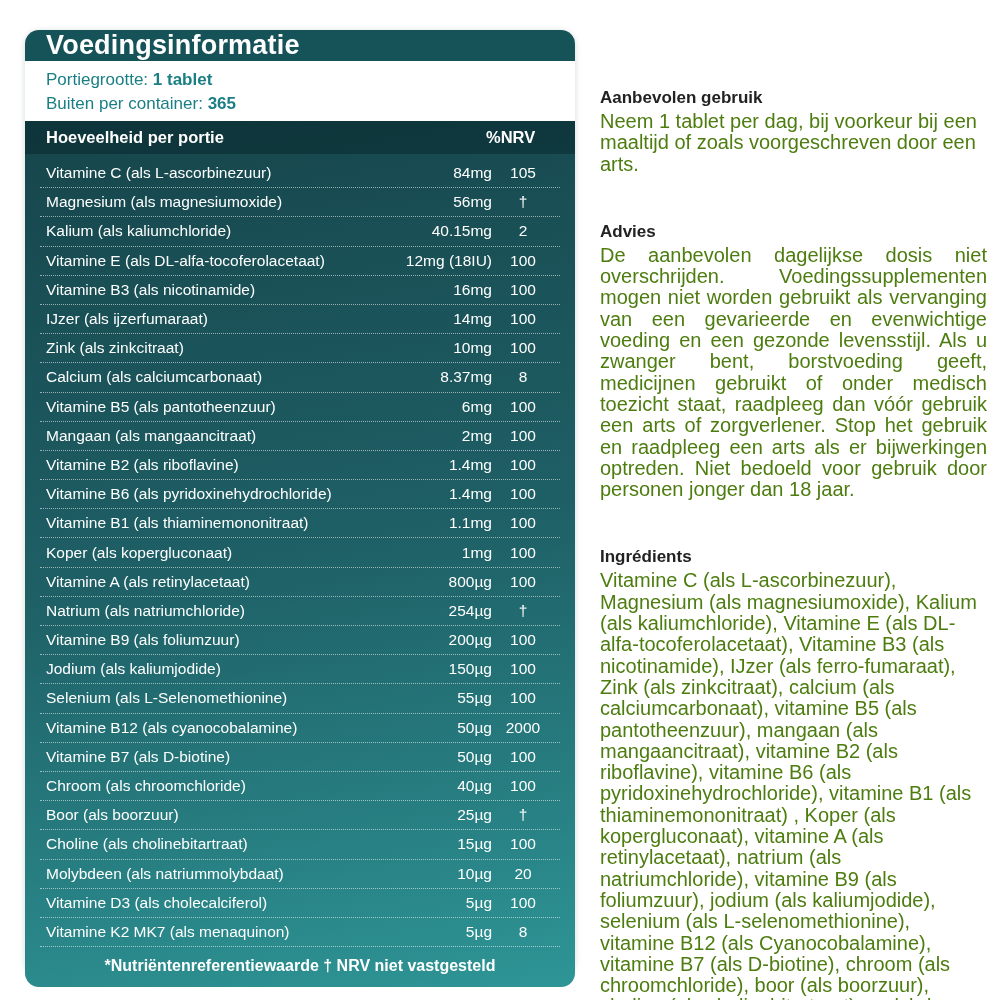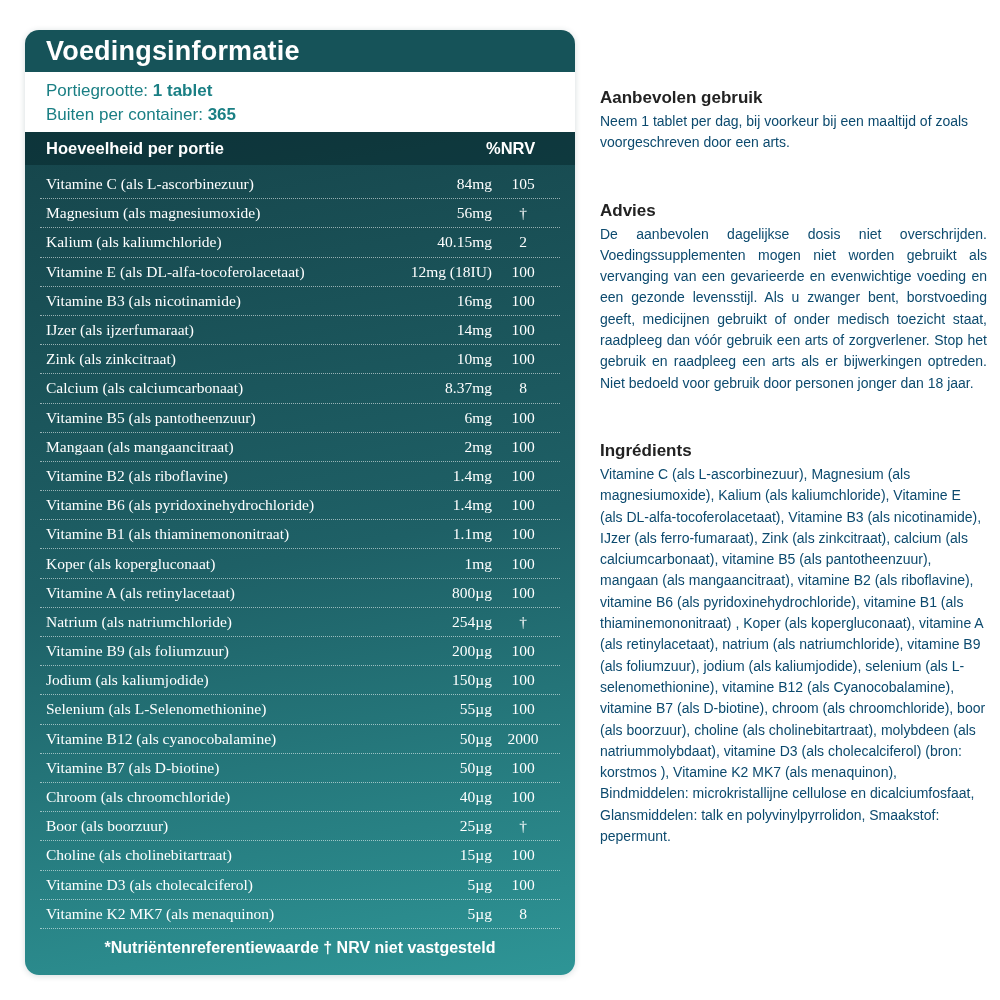--- a/index.html
+++ b/index.html
@@ -101,10 +101,10 @@
     margin: 0 0 3px 0;
   }
   .section .body {
-    font-size: 14px;
+    font-size: 20px;
     line-height: 21.3px;
     margin: 0;
-    color: #0c4a6e;
+    color: #4d7c0f;
   }
   
   .section:nth-child(2) .body,

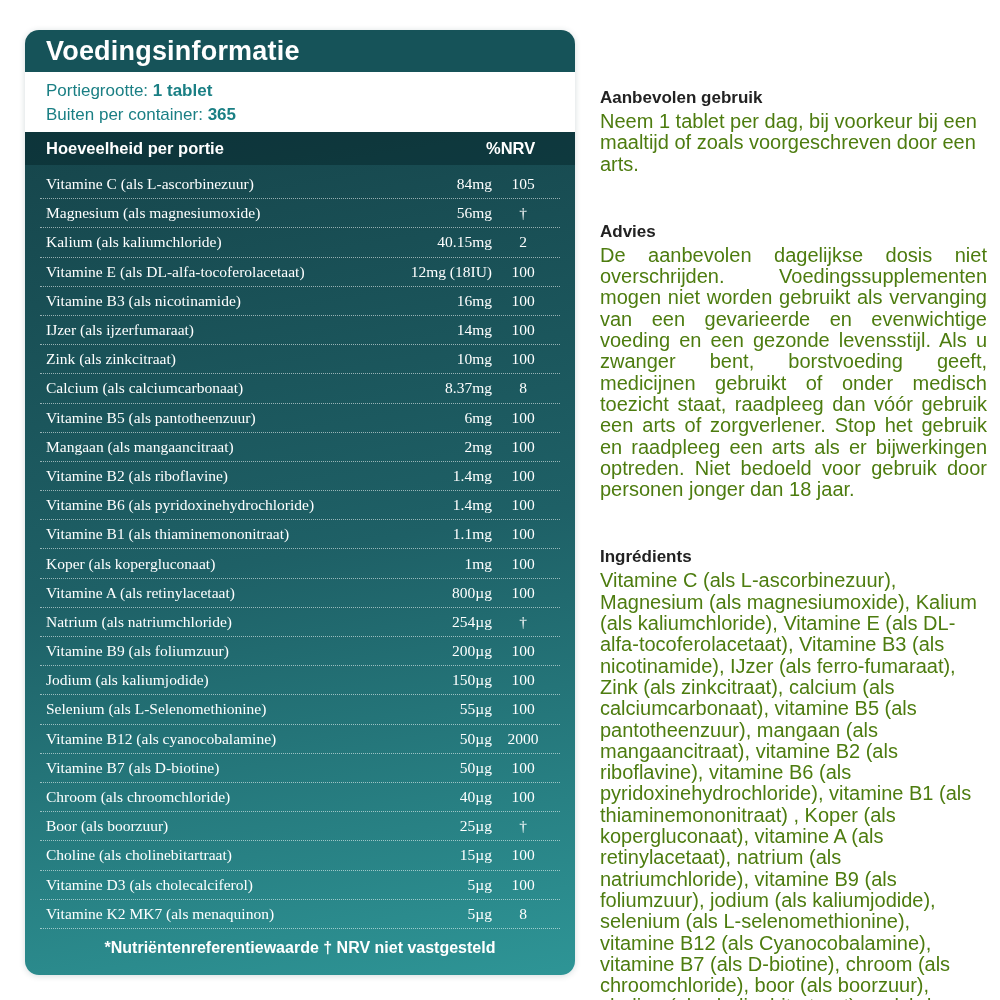--- a/index.html
+++ b/index.html
@@ -71,7 +71,6 @@
     padding: 0 6px;
     color: #ffffff;
     font-size: 15.5px;
-    font-family: Liberation Serif, serif;
   }
   .row .nm { flex: 1; white-space: nowrap; }
   .row .amt { width: 108px; text-align: right; white-space: nowrap; }

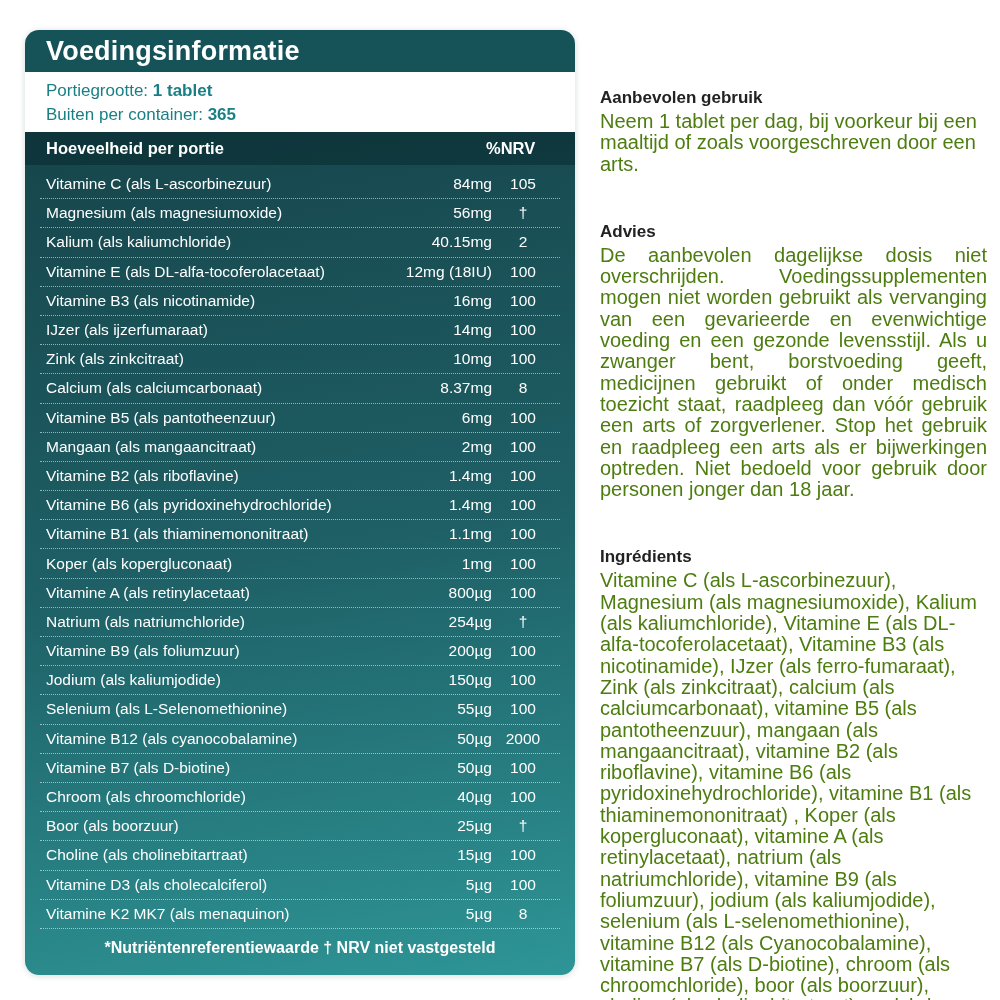--- a/index.html
+++ b/index.html
@@ -273,6 +273,11 @@
     <span class="nrv">100</span>
   </div>
 
+  <div class="row">
+    <span class="nm">Molybdeen (als natriummolybdaat)</span>
+    <span class="amt">10µg</span>
+    <span class="nrv">20</span>
+  </div>
 
   <div class="row">
     <span class="nm">Vitamine D3 (als cholecalciferol)</span>

